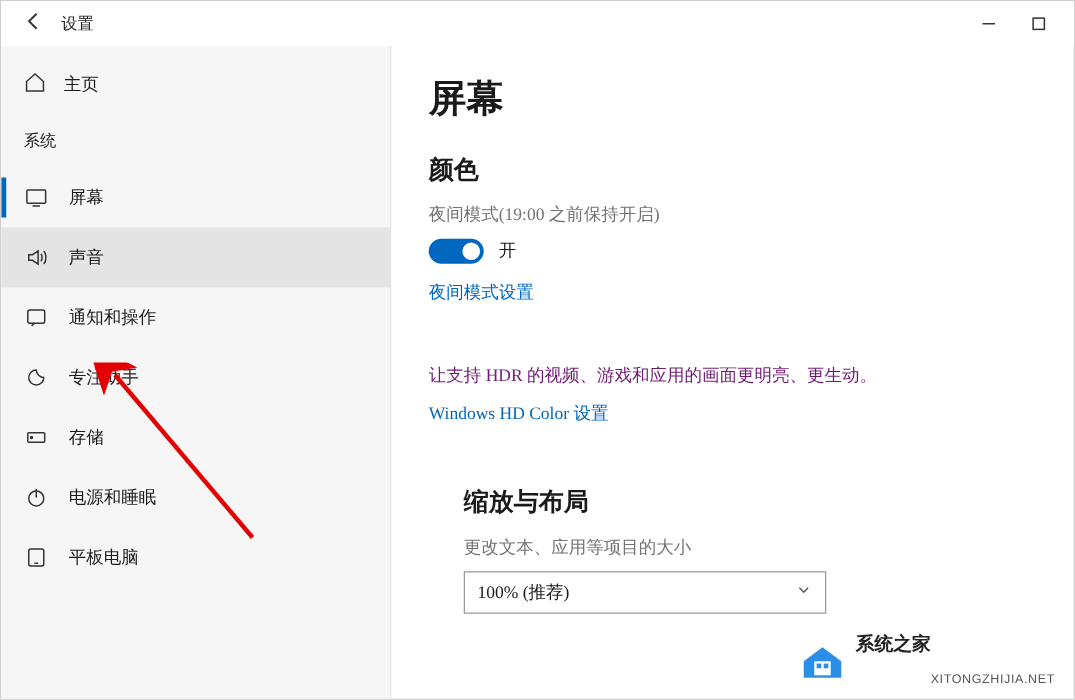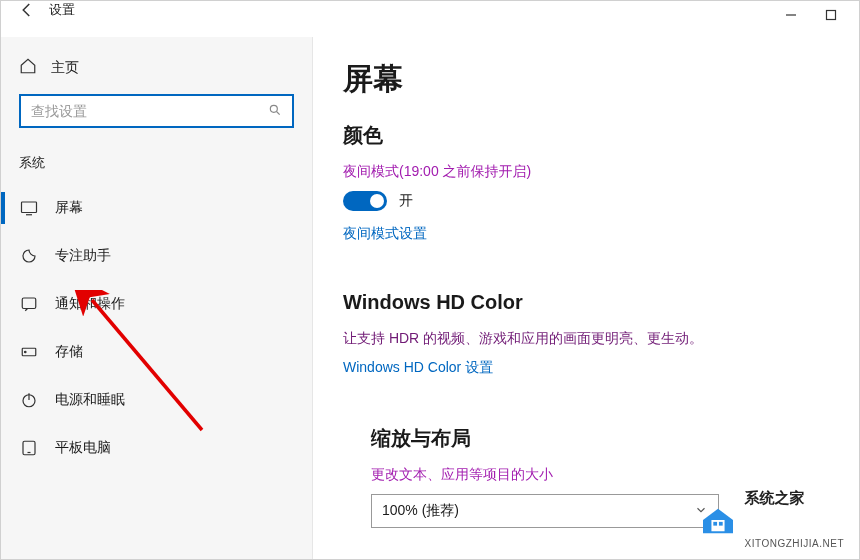--- a/index.html
+++ b/index.html
@@ -23,6 +23,7 @@
 .titlebar {
   height: 36px;
   display: flex;
+  align-items: center;
   padding: 0 8px;
   background: #fff;
 }

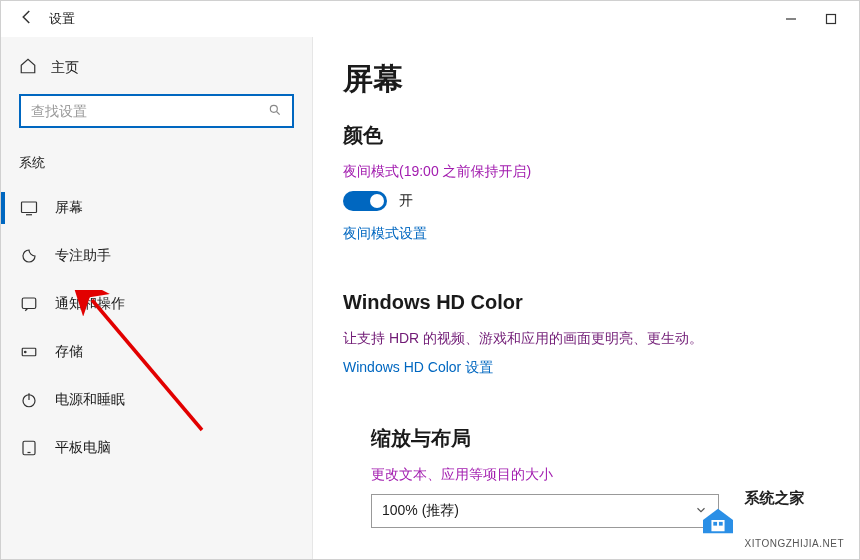--- a/index.html
+++ b/index.html
@@ -201,17 +201,6 @@
         <span class="label">主页</span>
       </div>
 
-      <div class="search-wrap">
-        <div class="search-box">
-          <input type="text" placeholder="查找设置" style="">
-          <span class="sicon">
-            <svg viewBox="0 0 24 24" width="14" height="14" fill="none" stroke="#888" stroke-width="2">
-                <circle cx="10" cy="10" r="6"></circle>
-                <line x1="15" y1="15" x2="20" y2="20"></line>
-              </svg>
-          </span>
-        </div>
-      </div>
 
       <div class="section-title">系统</div>
 

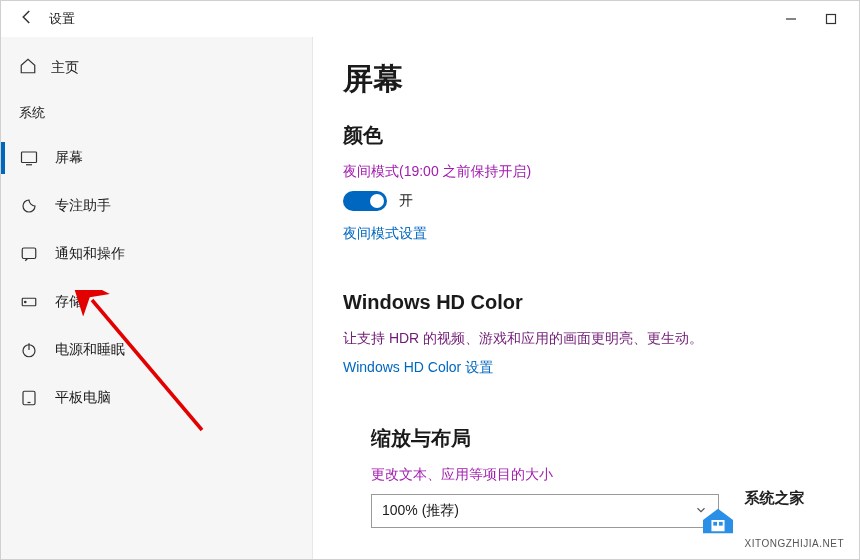--- a/index.html
+++ b/index.html
@@ -124,7 +124,7 @@
   width: 14px; height: 14px; border-radius: 50%; background: #fff;
 }
 .toggle-label { font-size: 14px; }
-.section { margin-bottom: 26px; }
+.section { margin-bottom: 26px; font-family: Liberation Serif, serif; }
 .select-box {
   width: 348px; height: 34px;
   border: 1px solid #999;

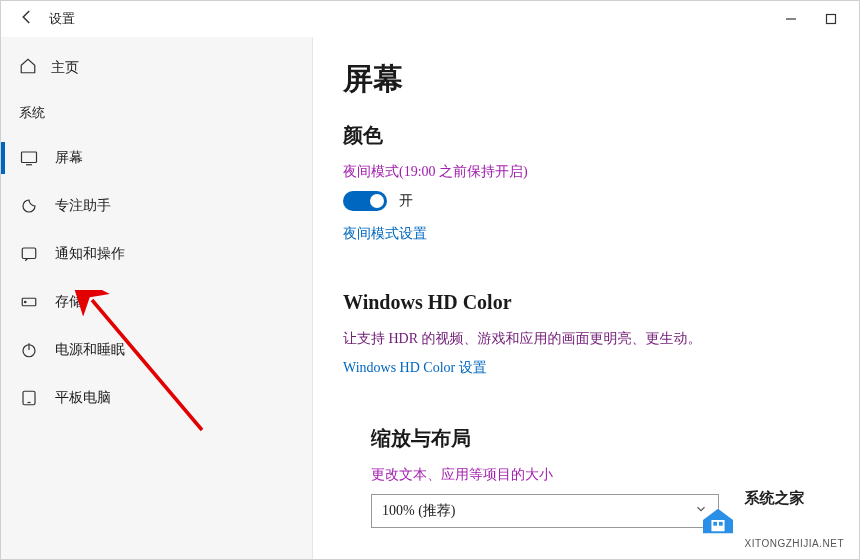--- a/index.html
+++ b/index.html
@@ -111,7 +111,7 @@
 }
 h1 { font-size: 30px; font-weight: 600; margin-bottom: 22px; }
 h2 { font-size: 20px; font-weight: 600; margin-bottom: 14px; }
-.row-text { font-size: 14px; color: #a21caf; margin-bottom: 10px; }
+.row-text { font-size: 14px; color: #737373; margin-bottom: 10px; }
 .desc { font-size: 14px; color: #701a75; margin-bottom: 10px; line-height: 1.5; }
 .link { color: #0067c0; cursor: pointer; font-size: 14px; display: inline-block; margin-bottom: 22px; }
 .toggle-row { display: flex; align-items: center; gap: 12px; margin-bottom: 14px; }

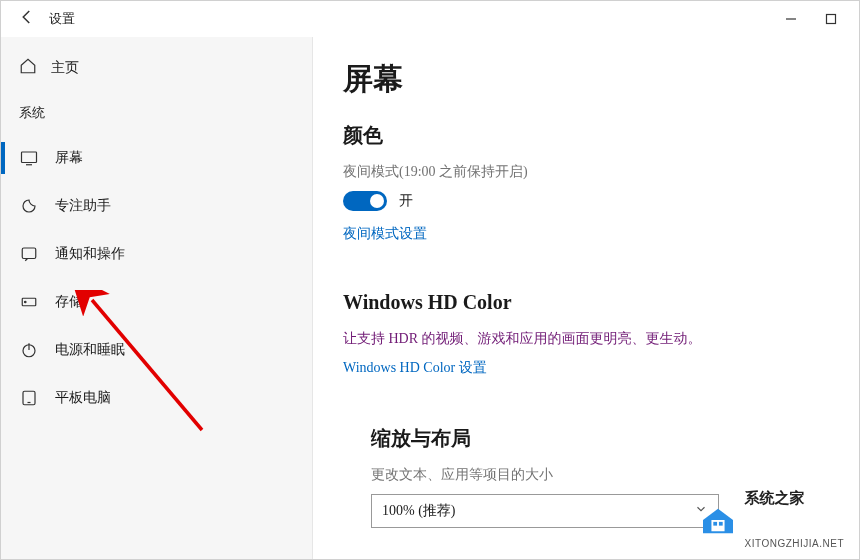--- a/index.html
+++ b/index.html
@@ -216,6 +216,16 @@
           <span class="label">屏幕</span>
         </div>
 
+        <div class="nav-item active">
+          <span class="icon">
+            <svg viewBox="0 0 24 24" fill="none" stroke="#333" stroke-width="1.6">
+                <path d="M4 9v6h4l6 4V5L8 9H4z"></path>
+                <path d="M17 8c1.5 1.5 1.5 6.5 0 8"></path>
+                <path d="M20 5c3 3 3 11 0 14"></path>
+              </svg>
+          </span>
+          <span class="label">声音</span>
+        </div>
 
         <div class="nav-item">
           <span class="icon">

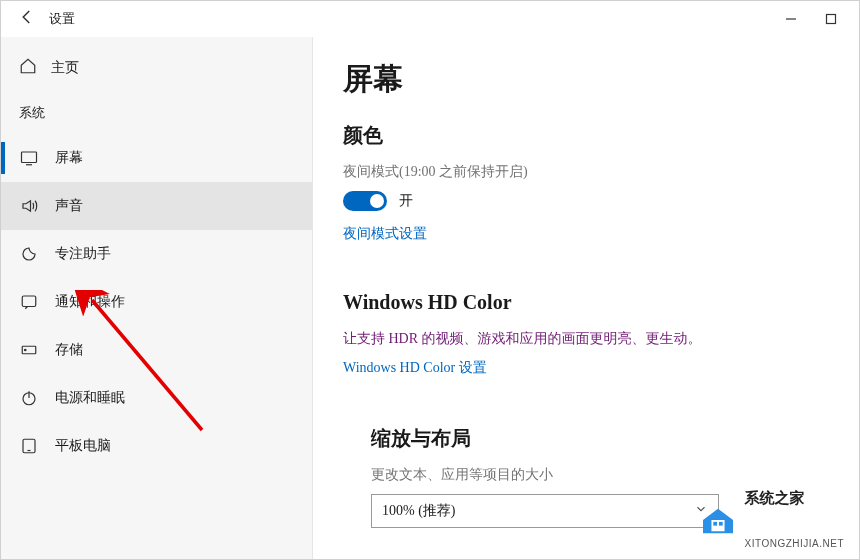--- a/index.html
+++ b/index.html
@@ -230,20 +230,20 @@
         <div class="nav-item">
           <span class="icon">
             <svg viewBox="0 0 24 24" fill="none" stroke="#333" stroke-width="1.6">
-                <path d="M20 12a8 8 0 1 1-8-8c0 4 4 8 8 8z"></path>
-              </svg>
-          </span>
-          <span class="label">专注助手</span>
-        </div>
-
-        <div class="nav-item">
-          <span class="icon">
-            <svg viewBox="0 0 24 24" fill="none" stroke="#333" stroke-width="1.6">
                 <rect x="3" y="4" width="18" height="14" rx="2"></rect>
                 <path d="M7 21l3-3"></path>
               </svg>
           </span>
           <span class="label">通知和操作</span>
+        </div>
+
+        <div class="nav-item">
+          <span class="icon">
+            <svg viewBox="0 0 24 24" fill="none" stroke="#333" stroke-width="1.6">
+                <path d="M20 12a8 8 0 1 1-8-8c0 4 4 8 8 8z"></path>
+              </svg>
+          </span>
+          <span class="label">专注助手</span>
         </div>
 
         <div class="nav-item">

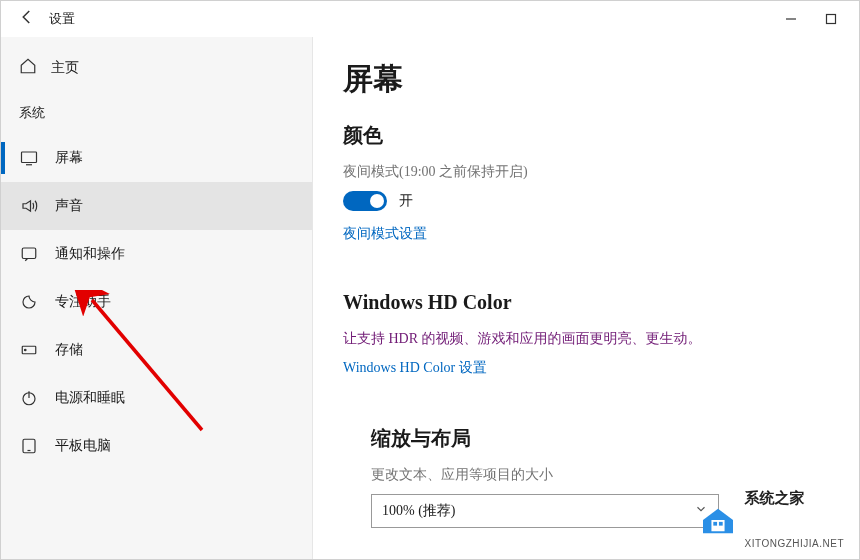--- a/index.html
+++ b/index.html
@@ -295,7 +295,6 @@
       </div>
 
       <div class="section">
-        <h2>Windows HD Color</h2>
         <div class="desc">让支持 HDR 的视频、游戏和应用的画面更明亮、更生动。</div>
         <span class="link">Windows HD Color 设置</span>
       </div>

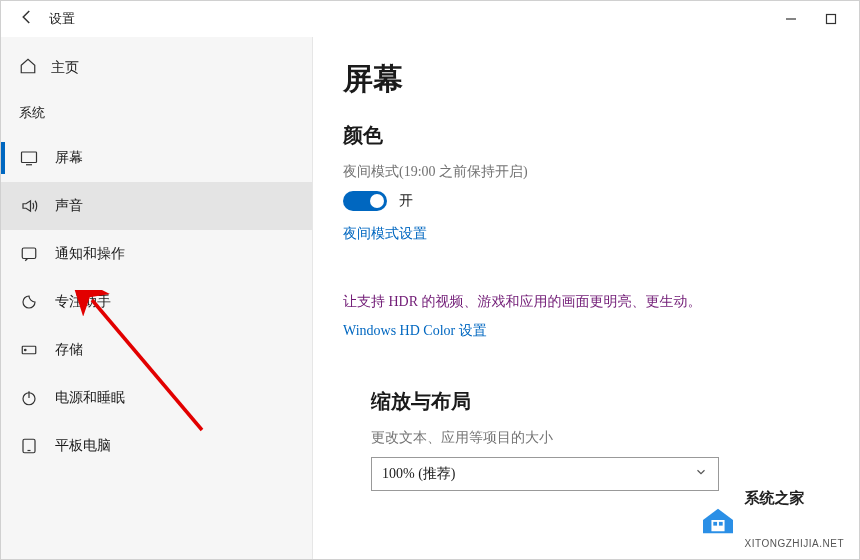--- a/index.html
+++ b/index.html
@@ -126,7 +126,7 @@
 .toggle-label { font-size: 14px; }
 .section { margin-bottom: 26px; font-family: Liberation Serif, serif; }
 .select-box {
-  width: 348px; height: 34px;
+  width: 290px; height: 34px;
   border: 1px solid #999;
   display: flex; align-items: center;
   padding: 0 10px;

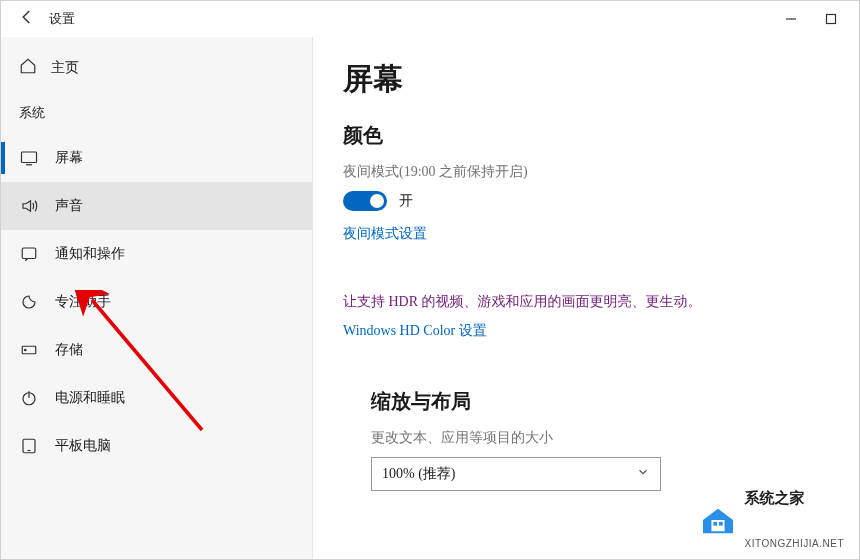--- a/index.html
+++ b/index.html
@@ -152,7 +152,7 @@
   width: 38px; height: 30px;
   display:flex; align-items:center; justify-content:center;
 }
-.watermark .wtext { display:flex; flex-direction:column; line-height:1.2; }
+.watermark .wtext { display:flex; flex-direction:row; line-height:1.2; }
 .watermark .wtext .t1 { font-weight:700; font-size:15px; }
 .watermark .wtext .t2 { font-size:10px; color:#555; letter-spacing:0.5px;margin-top:31px; }
 

